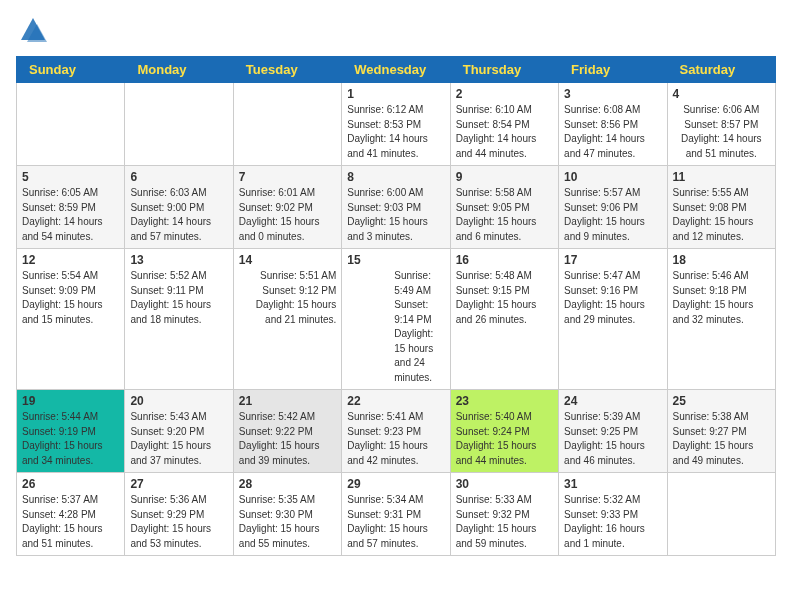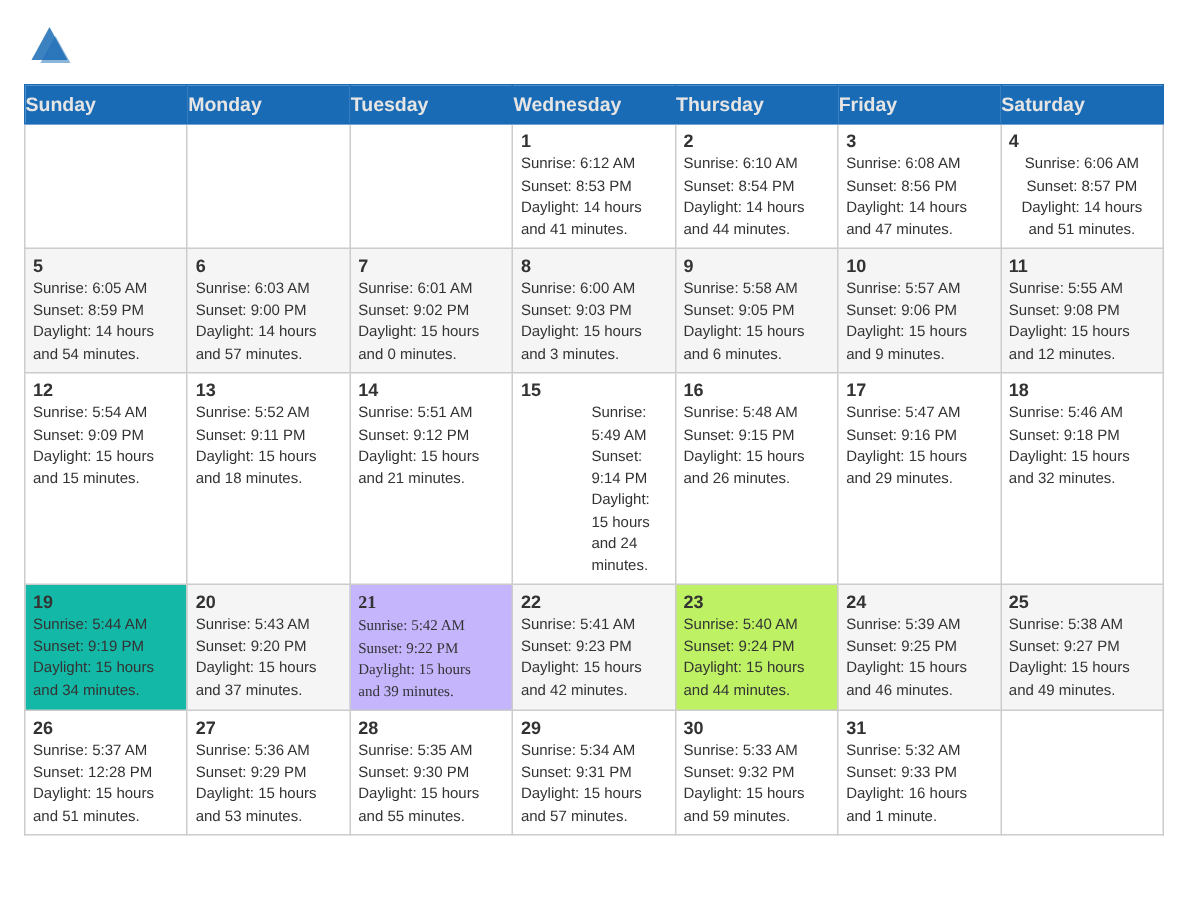--- a/index.html
+++ b/index.html
@@ -56,10 +56,10 @@
     }
     .calendar th {
       background: #1a6bb5;
-      color: #e5e5e5;
+      color: #fde047;
       font-size: 13px;
       font-weight: bold;
-      padding: 5px 0;
+      padding: 5px 12px;
       text-align: left;
       border: 1px solid #1a6bb5;
     }

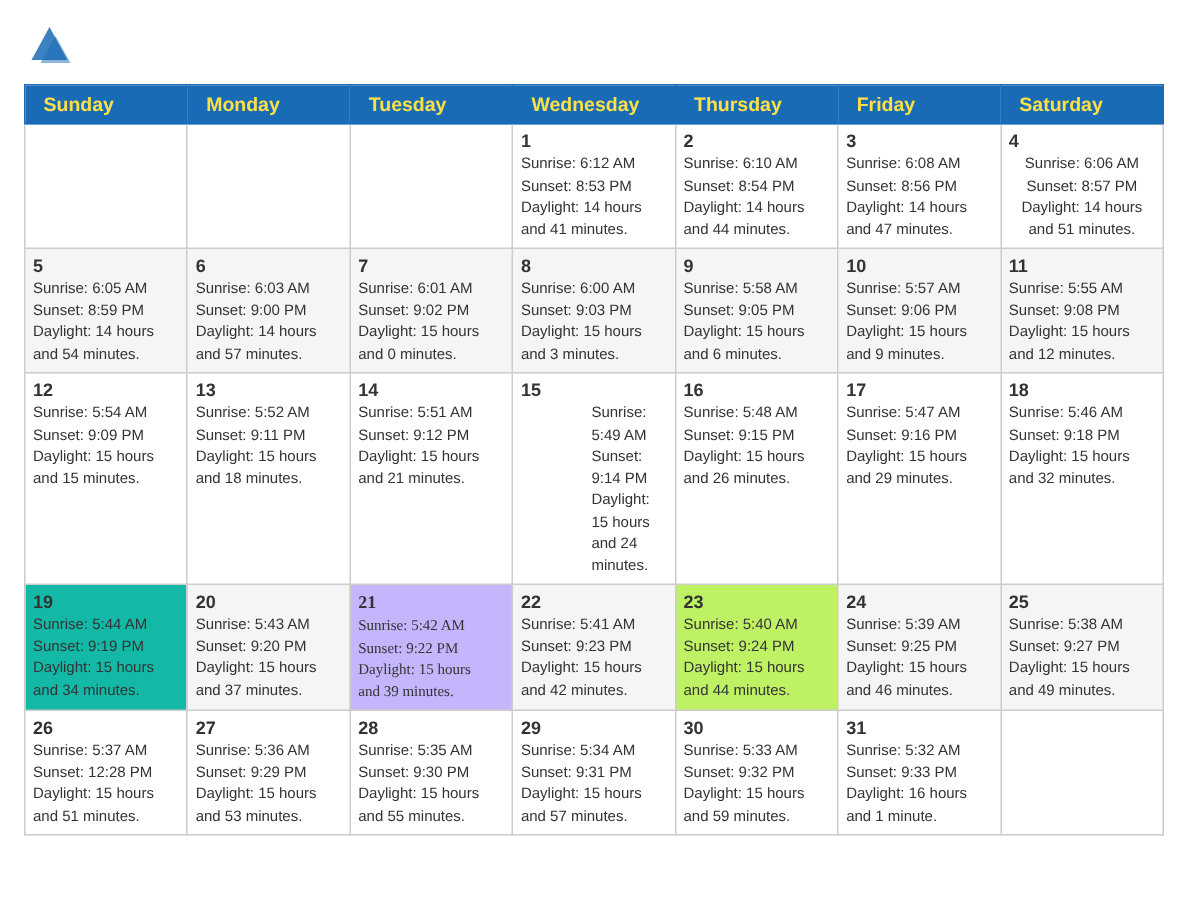--- a/index.html
+++ b/index.html
@@ -227,7 +227,7 @@
         </td>
         <td>
           <span class="day-number">14</span>
-          <div class="day-info" style="white-space: pre-line;">Sunrise: 5:51 AM
+          <div class="day-info" style="white-space: pre-line; text-align: right;">Sunrise: 5:51 AM
 Sunset: 9:12 PM
 Daylight: 15 hours
 and 21 minutes.</div>

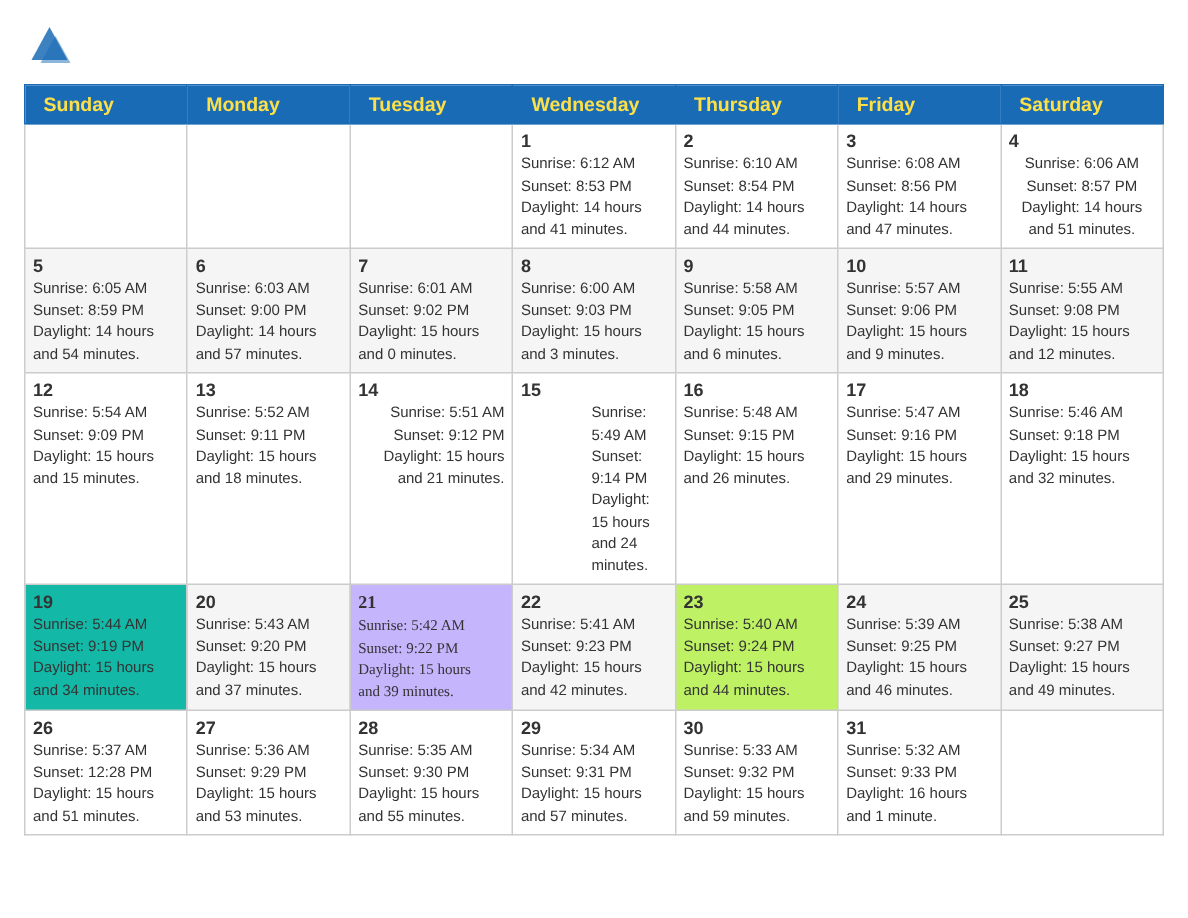--- a/index.html
+++ b/index.html
@@ -276,7 +276,7 @@
 Daylight: 15 hours
 and 37 minutes.</div>
         </td>
-        <td style="background: #c4b5fd; font-family: Liberation Serif, serif;">
+        <td style="background: #e5e5e5;">
           <span class="day-number">21</span>
           <div class="day-info" style="white-space: pre-line;">Sunrise: 5:42 AM
 Sunset: 9:22 PM

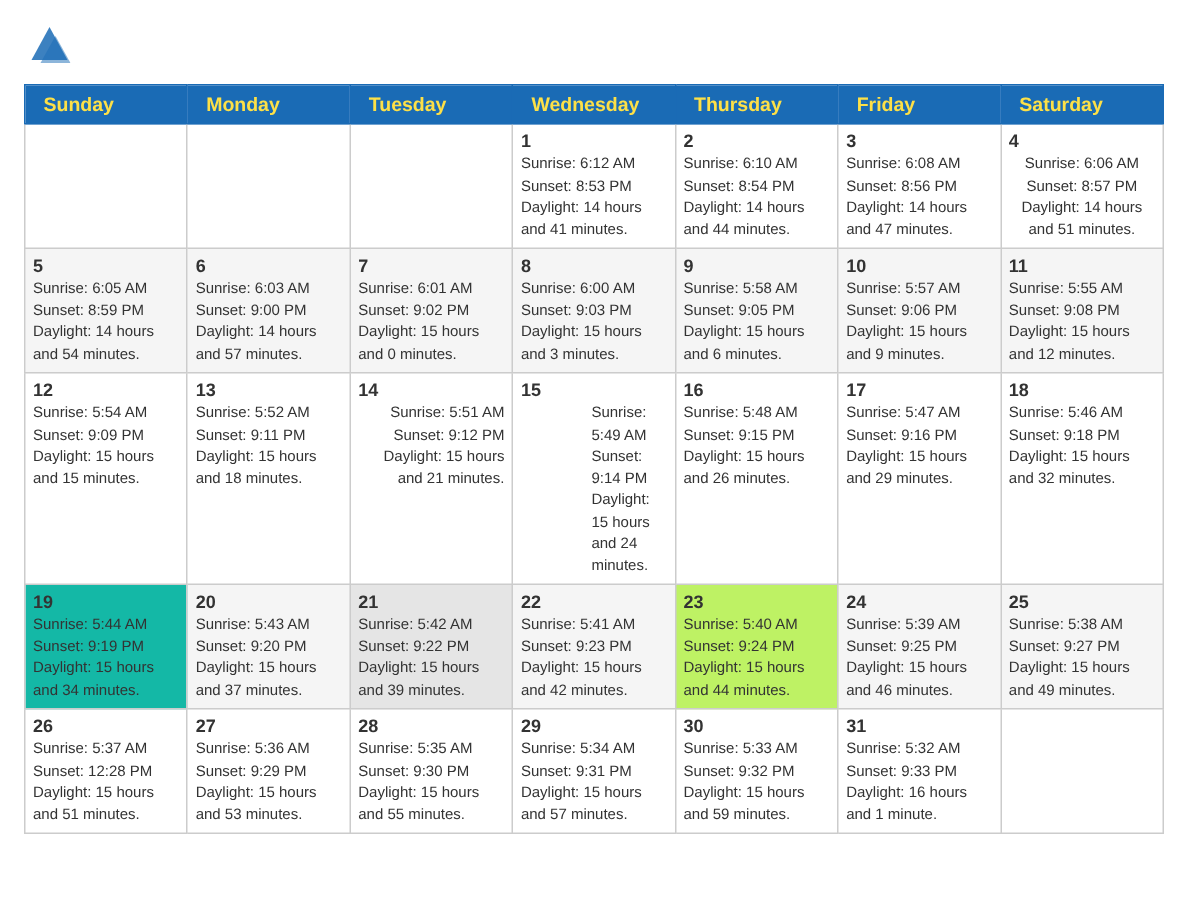--- a/index.html
+++ b/index.html
@@ -316,7 +316,7 @@
         <td>
           <span class="day-number">26</span>
           <div class="day-info" style="white-space: pre-line;">Sunrise: 5:37 AM
-Sunset: 12:28 PM
+Sunset: 4:28 PM
 Daylight: 15 hours
 and 51 minutes.</div>
         </td>

